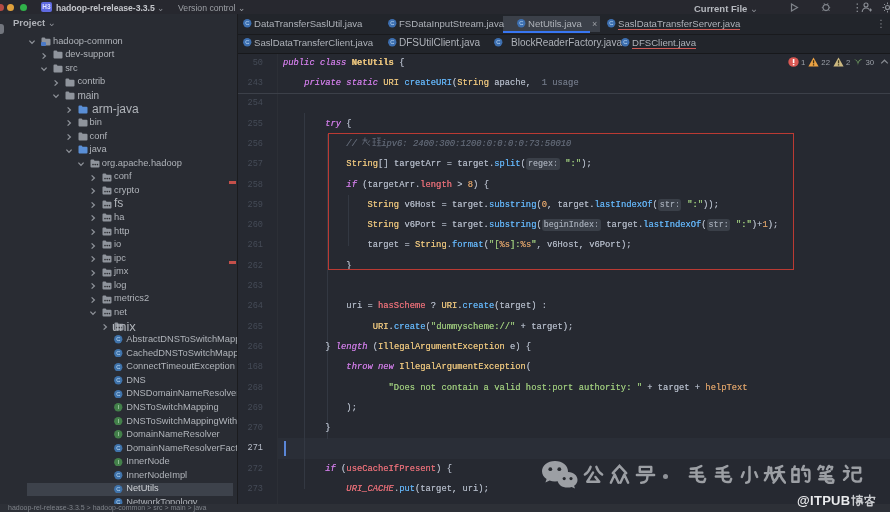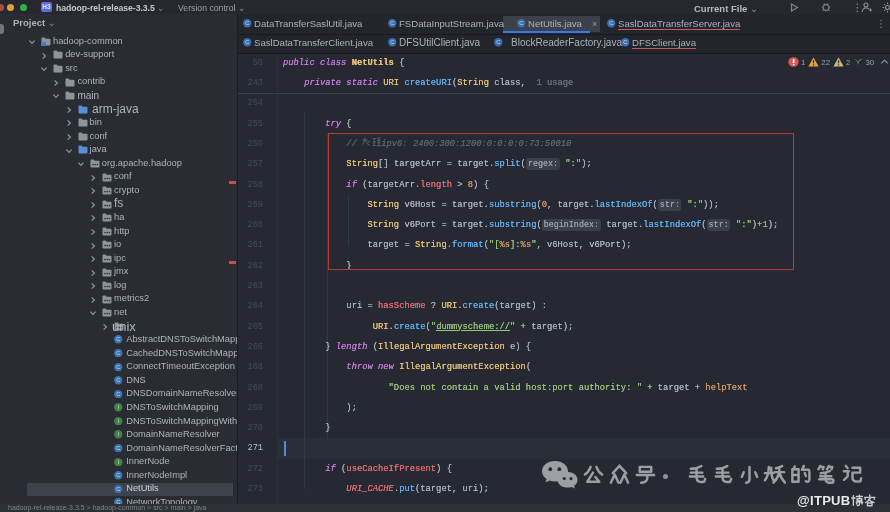--- a/index.html
+++ b/index.html
@@ -42,7 +42,7 @@
 <div class="gn" style="top:458.75px">272</div>
 <div class="gn" style="top:479.04999999999995px">273</div>
 <div class="cl" style="top:52.7px"><span style="color:#c678dd;font-style:italic">public class </span><span style="color:#e5c07b;font-weight:bold">NetUtils</span><span> {</span></div>
-<div class="cl" style="top:73.0px"><span>    </span><span style="color:#c678dd;font-style:italic">private static </span><span style="color:#e5c07b">URI </span><span style="color:#61afef">createURI</span><span>(</span><span style="color:#e5c07b">String</span><span> class,</span><span style="color:#6b7280">  1 usage</span></div>
+<div class="cl" style="top:73.0px"><span>    </span><span style="color:#c678dd;font-style:italic">private static </span><span style="color:#e5c07b">URI </span><span style="color:#61afef">createURI</span><span>(</span><span style="color:#e5c07b">String</span><span> apache,</span><span style="color:#6b7280">  1 usage</span></div>
 <div class="cl" style="top:113.64999999999999px"><span>        </span><span style="color:#c678dd;font-style:italic">try</span><span> {</span></div>
 <div class="cl" style="top:133.95px"><span>            </span><span style="color:#5c6370;font-style:italic">// </span><span style="display:inline-block;width:19px;height:12px;vertical-align:-2px;position:relative"><svg width="9" height="10" viewBox="0 0 9 10" style="position:absolute;top:1px;left:0">
         <path d="M3 0.5 C3 3 2 5.5 0.5 7.5 M0.5 3 H5.4 M3.6 3 C4 5.4 5.4 7.2 8 8.4 M6 5.8 L7.8 3.4" stroke="#5c6370" stroke-width="1" fill="none"></path>

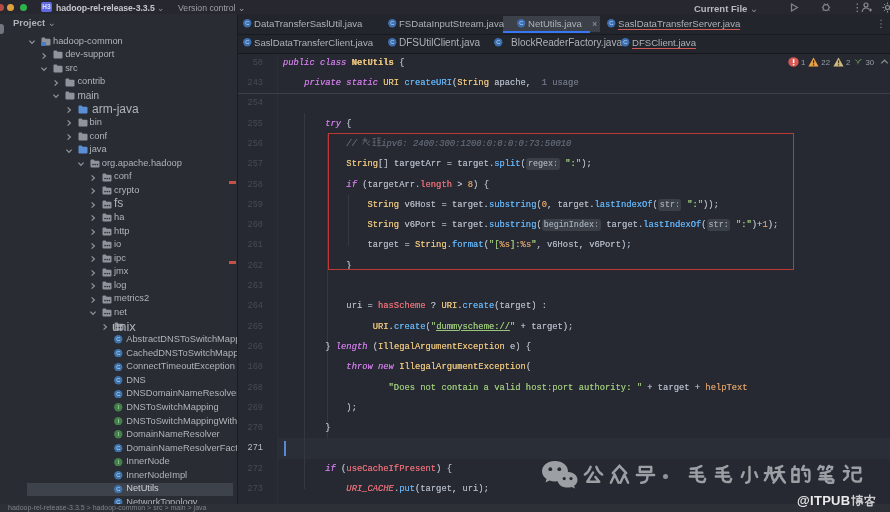--- a/index.html
+++ b/index.html
@@ -56,7 +56,7 @@
 <div class="cl" style="top:235.45px"><span>                </span><span>target = </span><span style="color:#e5c07b">String</span><span>.</span><span style="color:#61afef">format</span><span>(</span><span style="color:#98c379">"[</span><span style="color:#d19a66">%s</span><span style="color:#98c379">]:</span><span style="color:#d19a66">%s</span><span style="color:#98c379">"</span><span>, v6Host, v6Port);</span></div>
 <div class="cl" style="top:255.75px"><span>            }</span></div>
 <div class="cl" style="top:296.35px"><span>            uri = </span><span style="color:#e06c75">hasScheme</span><span> ? </span><span style="color:#e5c07b">URI</span><span>.</span><span style="color:#61afef">create</span><span>(target) :</span></div>
-<div class="cl" style="top:316.65px"><span>                 </span><span style="color:#e5c07b">URI</span><span>.</span><span style="color:#61afef">create</span><span>(</span><span style="color:#98c379">"</span><span style="color:#98c379;text-decoration:underline">dummyscheme://</span><span style="color:#98c379">"</span><span> + target);</span></div>
+<div class="cl" style="top:316.65px"><span>                 </span><span style="color:#e5c07b">URI</span><span>.</span><span style="color:#61afef">create</span><span>(</span><span style="color:#98c379">"</span><span style="color:#98c379;">dummyscheme://</span><span style="color:#98c379">"</span><span> + target);</span></div>
 <div class="cl" style="top:336.95000000000005px"><span>        } </span><span style="color:#c678dd;font-style:italic">length</span><span> (</span><span style="color:#e5c07b">IllegalArgumentException</span><span> e) {</span></div>
 <div class="cl" style="top:357.25px"><span>            </span><span style="color:#c678dd;font-style:italic">throw</span><span> </span><span style="color:#c678dd;font-style:italic">new</span><span> </span><span style="color:#e5c07b">IllegalArgumentException</span><span>(</span></div>
 <div class="cl" style="top:377.54999999999995px"><span>                    </span><span style="color:#98c379">"Does not contain a valid host:port authority: "</span><span> + target + </span><span style="color:#d19a66">helpText</span></div>

